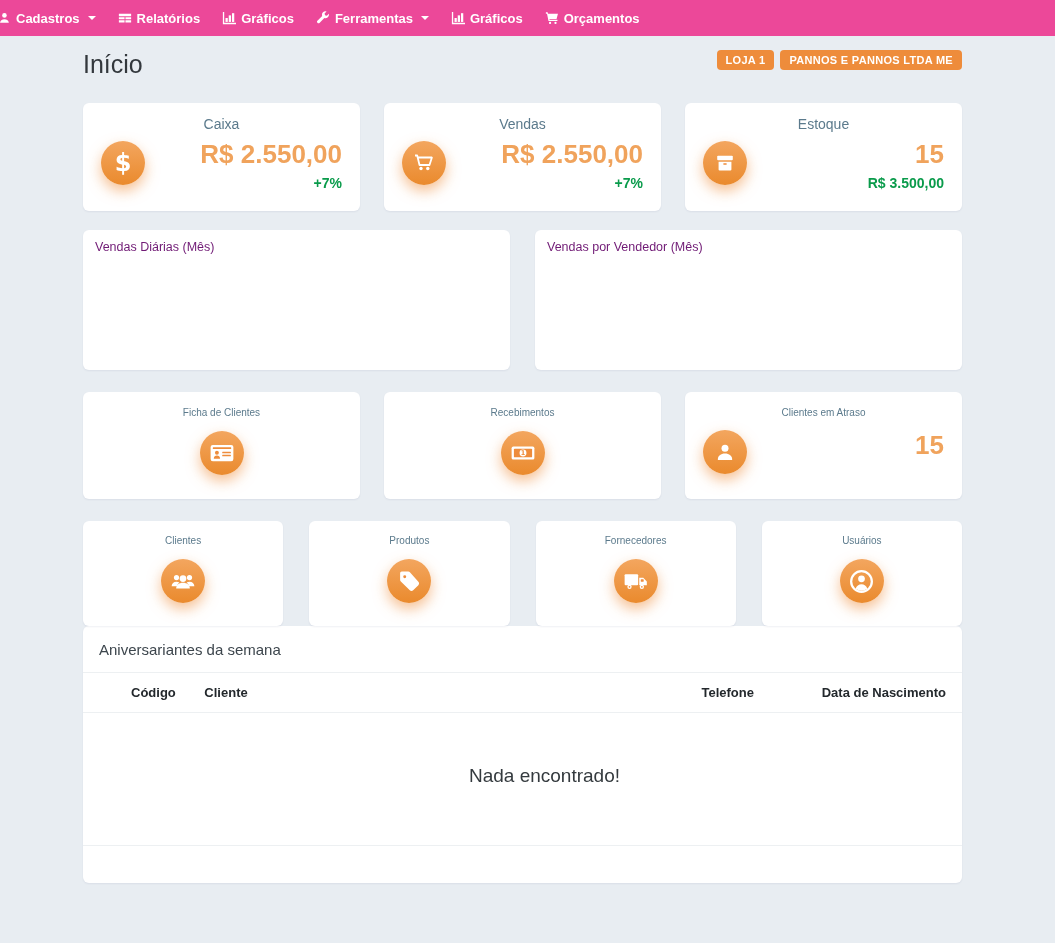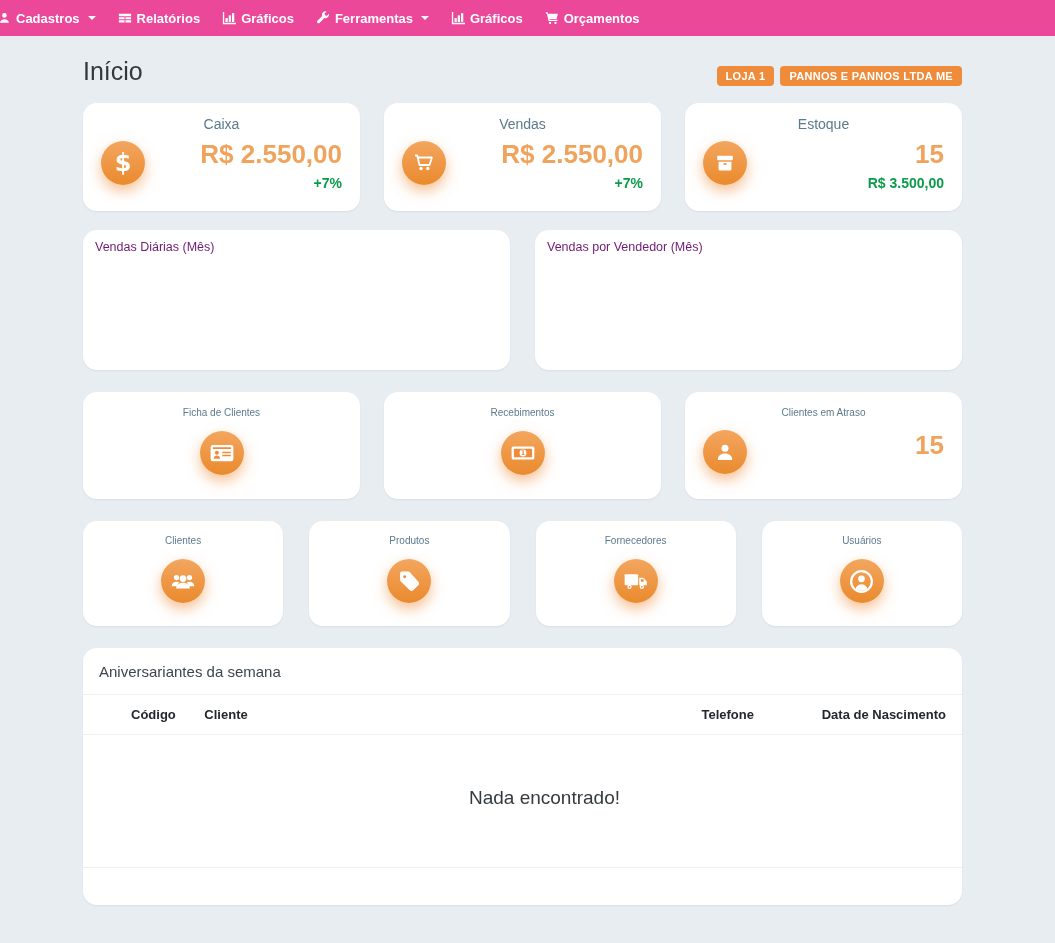--- a/index.html
+++ b/index.html
@@ -29,7 +29,7 @@
   
   .page { padding:14px 93px 0 83px; }
   .page-header {
-    display:flex; align-items:flex-end; justify-content:space-between;
+    display:flex; align-items:flex-start; justify-content:space-between;
     height:36px; margin-bottom:17px;
   }
   .page-title { font-size:25px; color:#33383d; font-weight:500; }

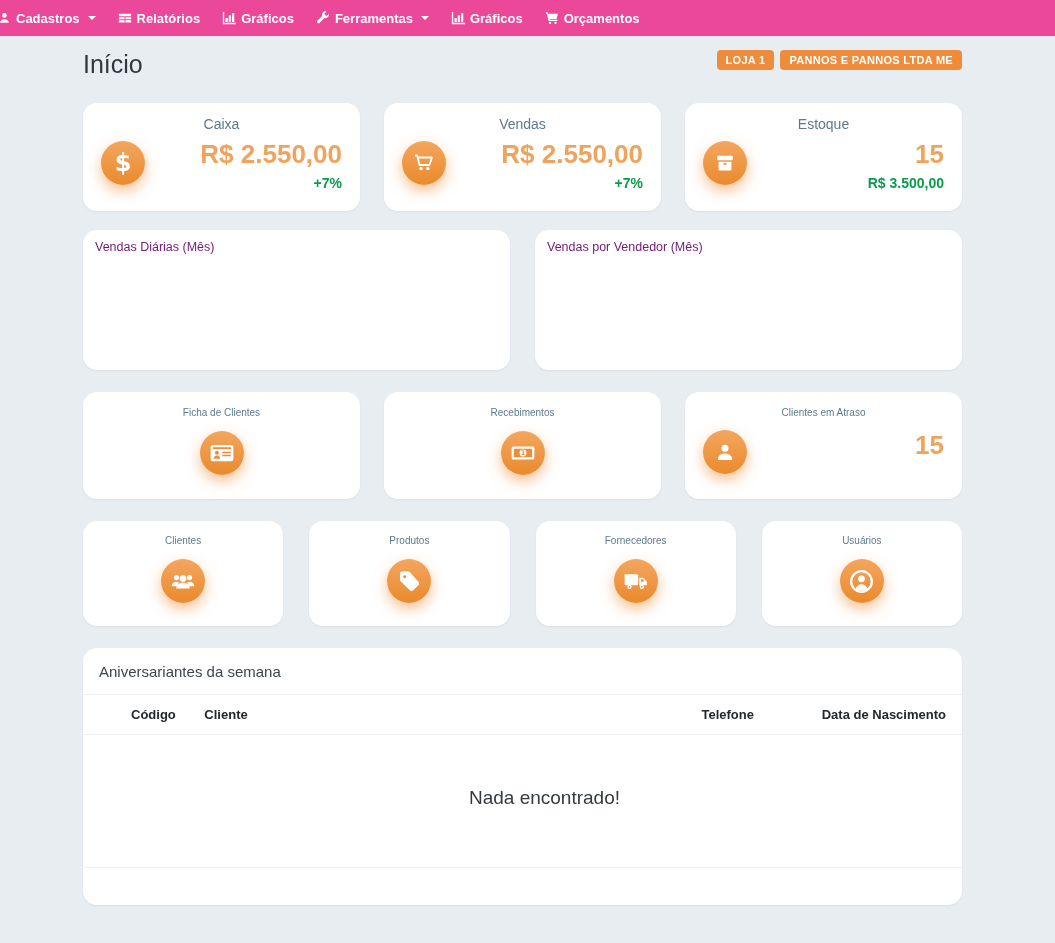--- a/index.html
+++ b/index.html
@@ -39,7 +39,7 @@
     padding:4px 9px; border-radius:4px; letter-spacing:.3px;
   }
   .card {
-    background:#fff; border-radius:14px;
+    background:#fff; border-radius:6px;
     box-shadow:0 1px 2px rgba(24,48,96,.07);
   }
   

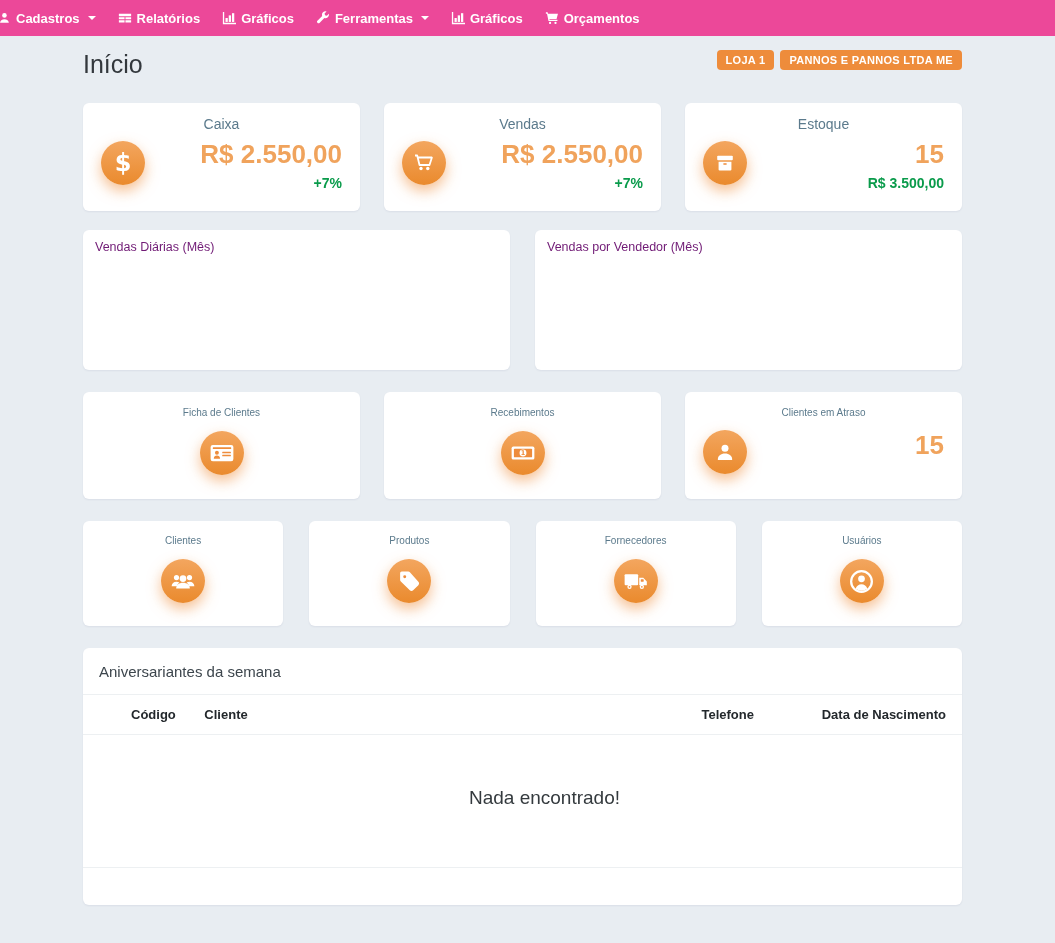--- a/index.html
+++ b/index.html
@@ -67,7 +67,7 @@
   .shortcut-card.with-value .icon-bubble { position:absolute; left:18px; top:38px; margin:0; }
   .shortcut-value { position:absolute; right:18px; top:38px; font-size:26px; font-weight:700; color:#f0a35c; }
   
-  .grid4 { display:grid; grid-template-columns:repeat(4,1fr); gap:26px; margin-bottom:22px; }
+  .grid4 { display:grid; grid-template-columns:repeat(4,1fr); gap:26px; }
   .module-card { height:105px; padding-top:14px; text-align:center; cursor:pointer; }
   
   .table-panel { min-height:257px; }

